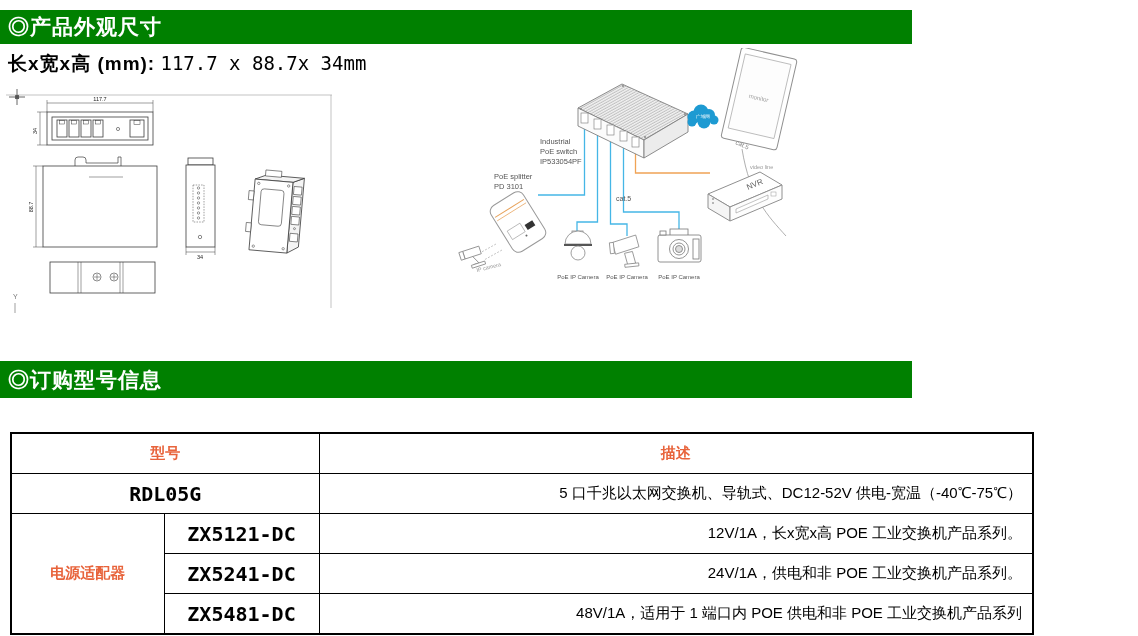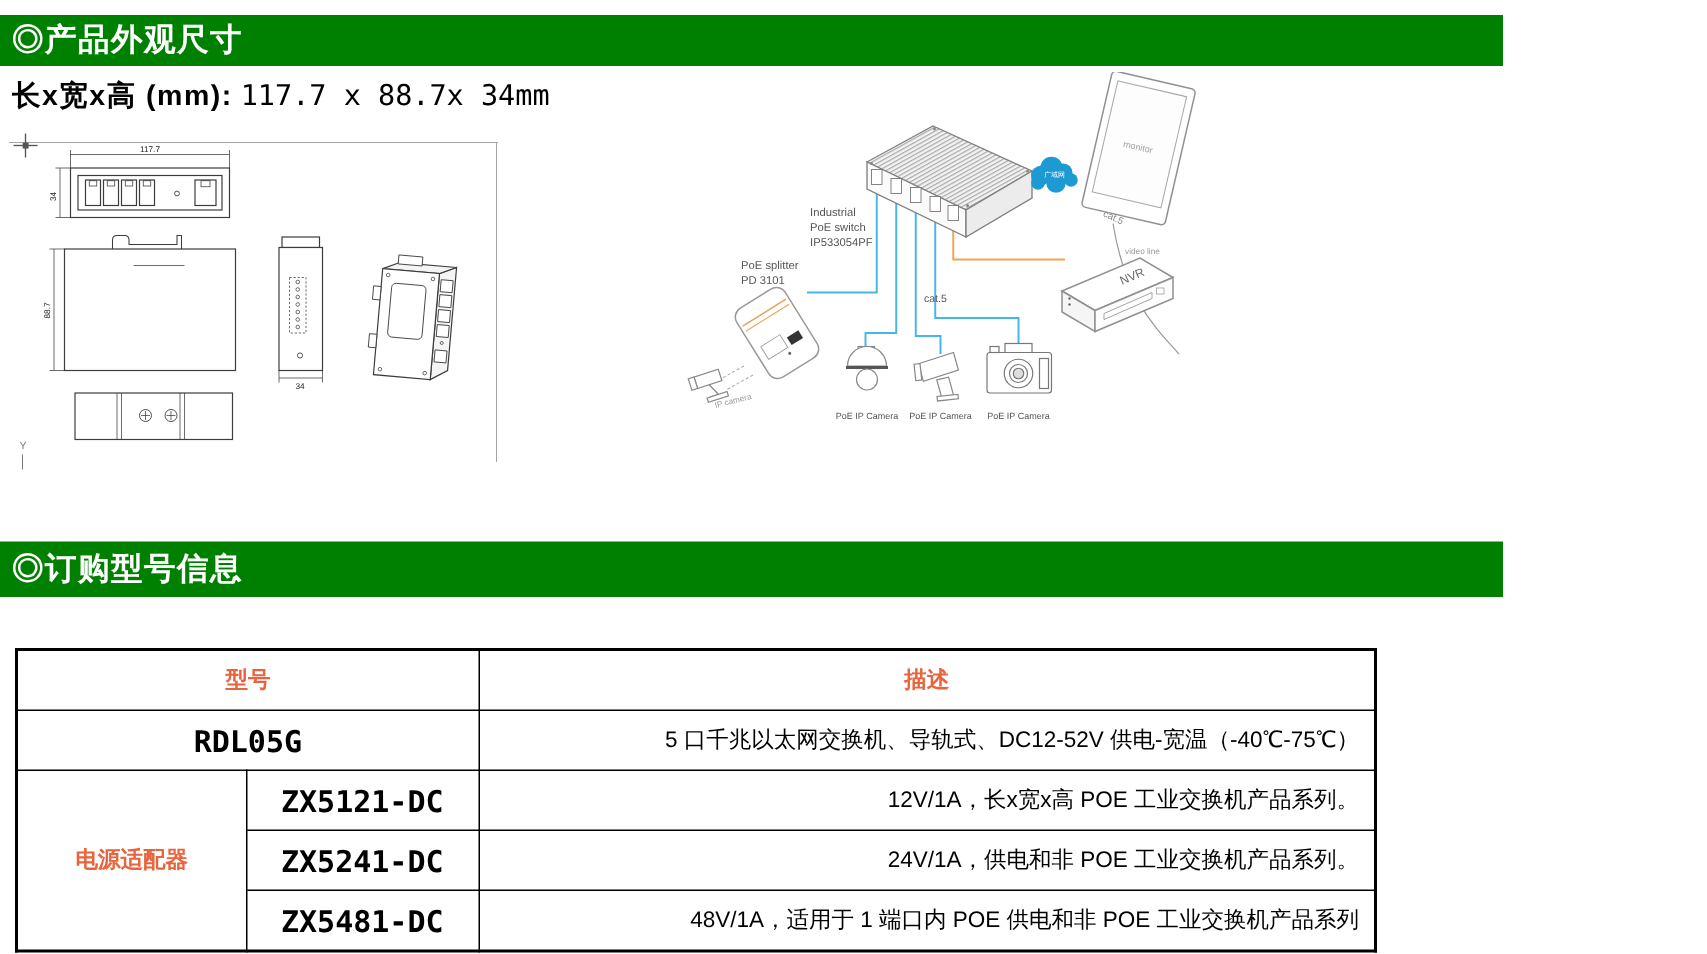--- a/index.html
+++ b/index.html
@@ -8,7 +8,7 @@
     font-family:"Liberation Sans",sans-serif;color:#000;
   }
   .greenbar{
-    position:absolute;left:0;width:1002px;background:#008000;color:#fff;
+    position:absolute;left:0;width:912px;background:#008000;color:#fff;
     font-weight:bold;font-size:21px;
   }
   .bar-top{top:10px;height:34px;line-height:34px;}

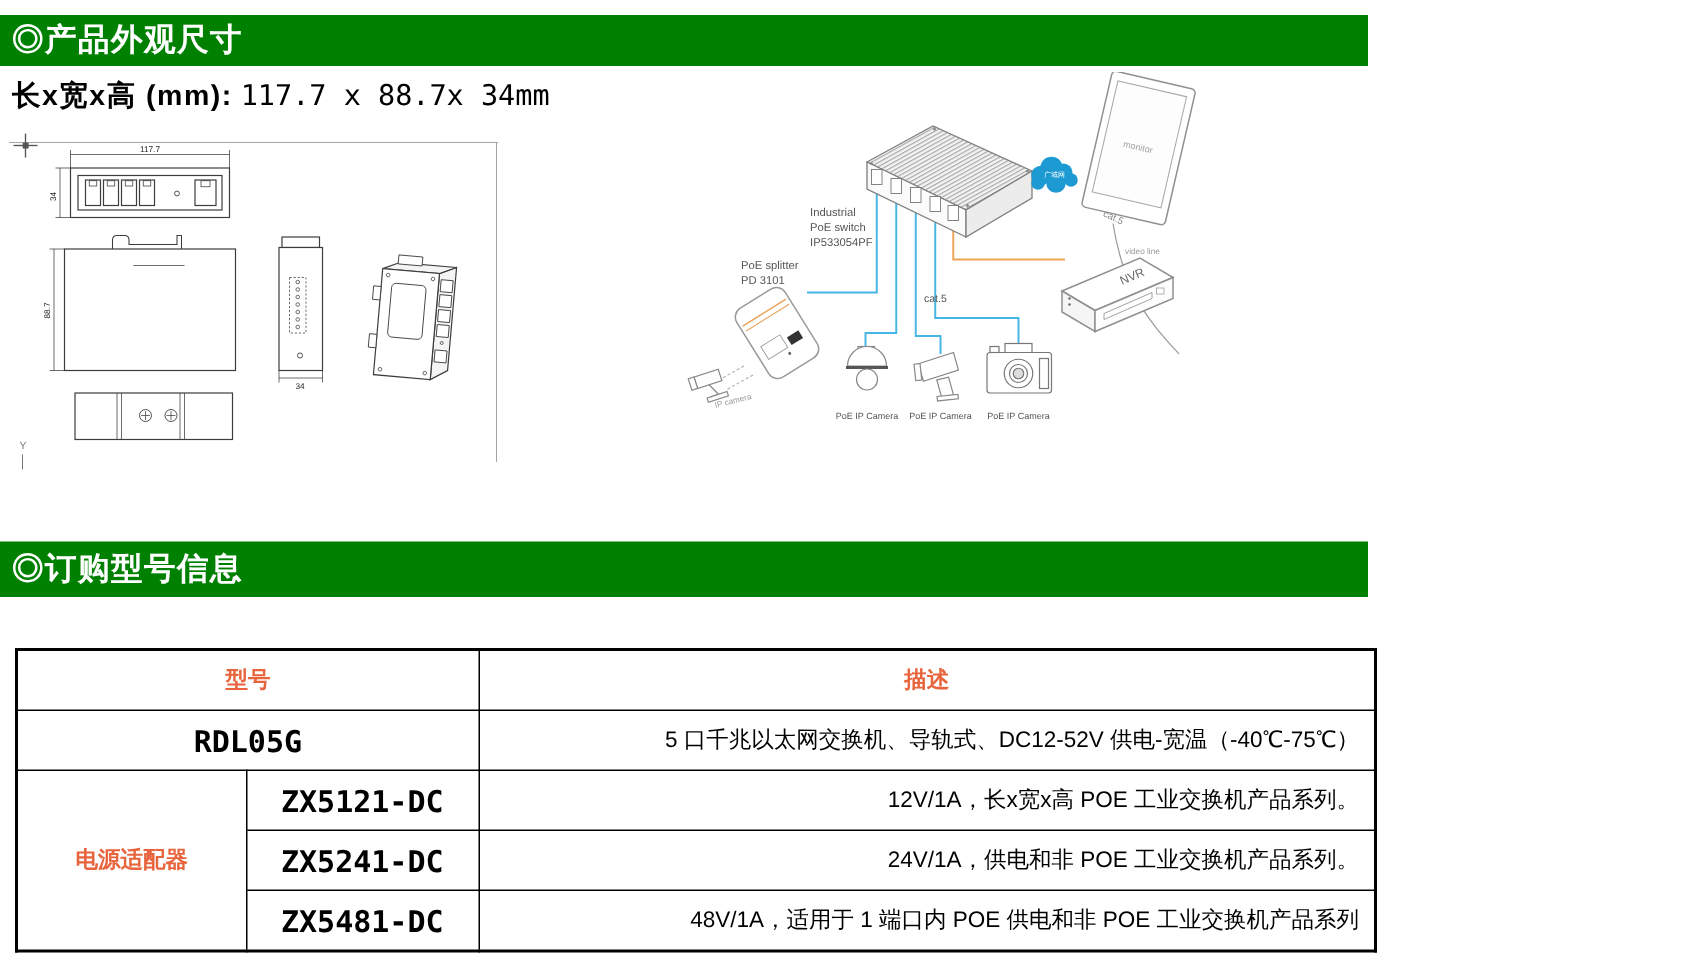--- a/index.html
+++ b/index.html
@@ -23,7 +23,7 @@
   .cad-svg{left:6px;top:86px;}
   .app-svg{left:430px;top:48px;}
   table.order{
-    position:absolute;left:10px;top:432px;width:908px;
+    position:absolute;left:10px;top:432px;width:1024px;
     border-collapse:collapse;table-layout:fixed;font-size:15px;
     border:2px solid #000;
   }

